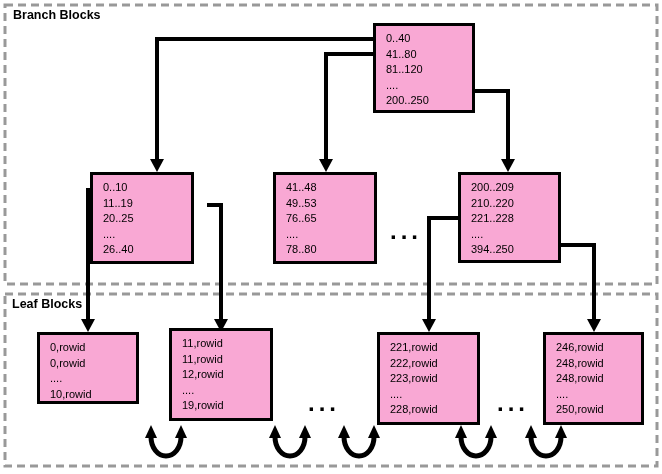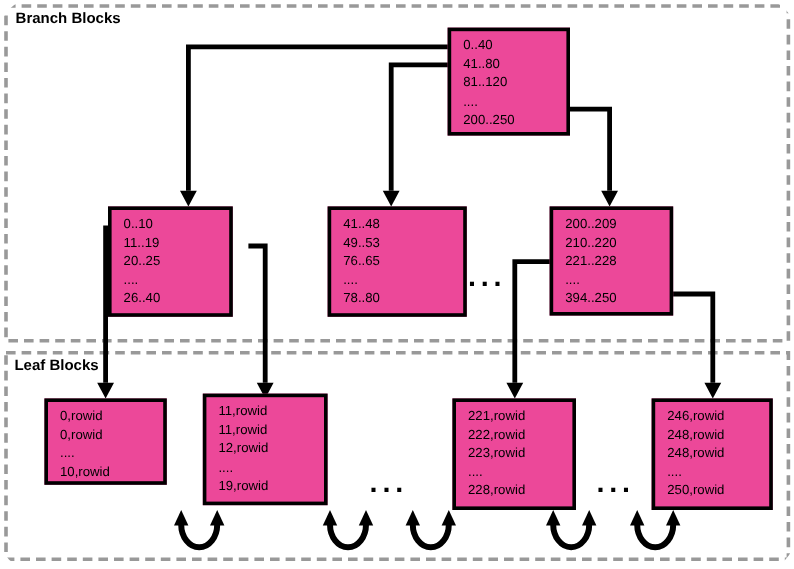--- a/index.html
+++ b/index.html
@@ -10,7 +10,6 @@
     background: #ffffff;
     font-family: "Liberation Sans", sans-serif;
     overflow: hidden;
-    border-radius: 26px;
   }
   .layer {
     position: absolute;

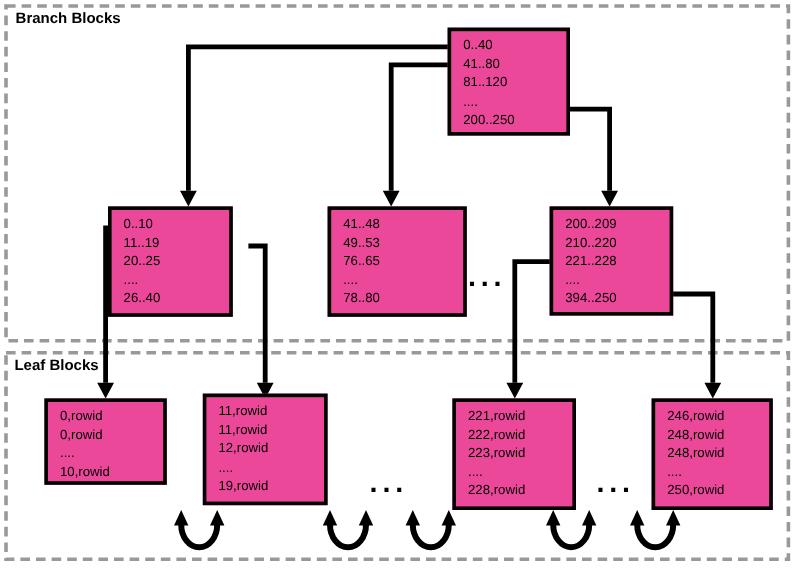--- a/index.html
+++ b/index.html
@@ -25,7 +25,7 @@
   .block {
     position: absolute;
     box-sizing: border-box;
-    background: #ec4899;
+    background: #f9a8d4;
     border: 3px solid #000000;
     padding: 5px 12px 0 10px;
     font-size: 11px;

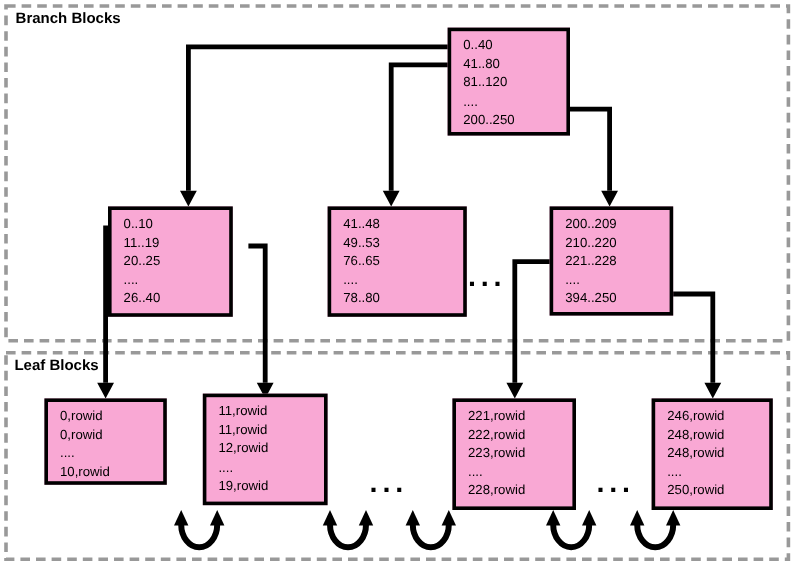--- a/index.html
+++ b/index.html
@@ -130,7 +130,7 @@
     <div class="bl">26..40</div>
   </div>
 
-  <div class="block" style="left:273px; top:172px; width:116px; height:92px">
+  <div class="block" style="left:273px; top:172px; width:104px; height:92px">
     <div class="bl">41..48</div>
     <div class="bl">49..53</div>
     <div class="bl">76..65</div>

